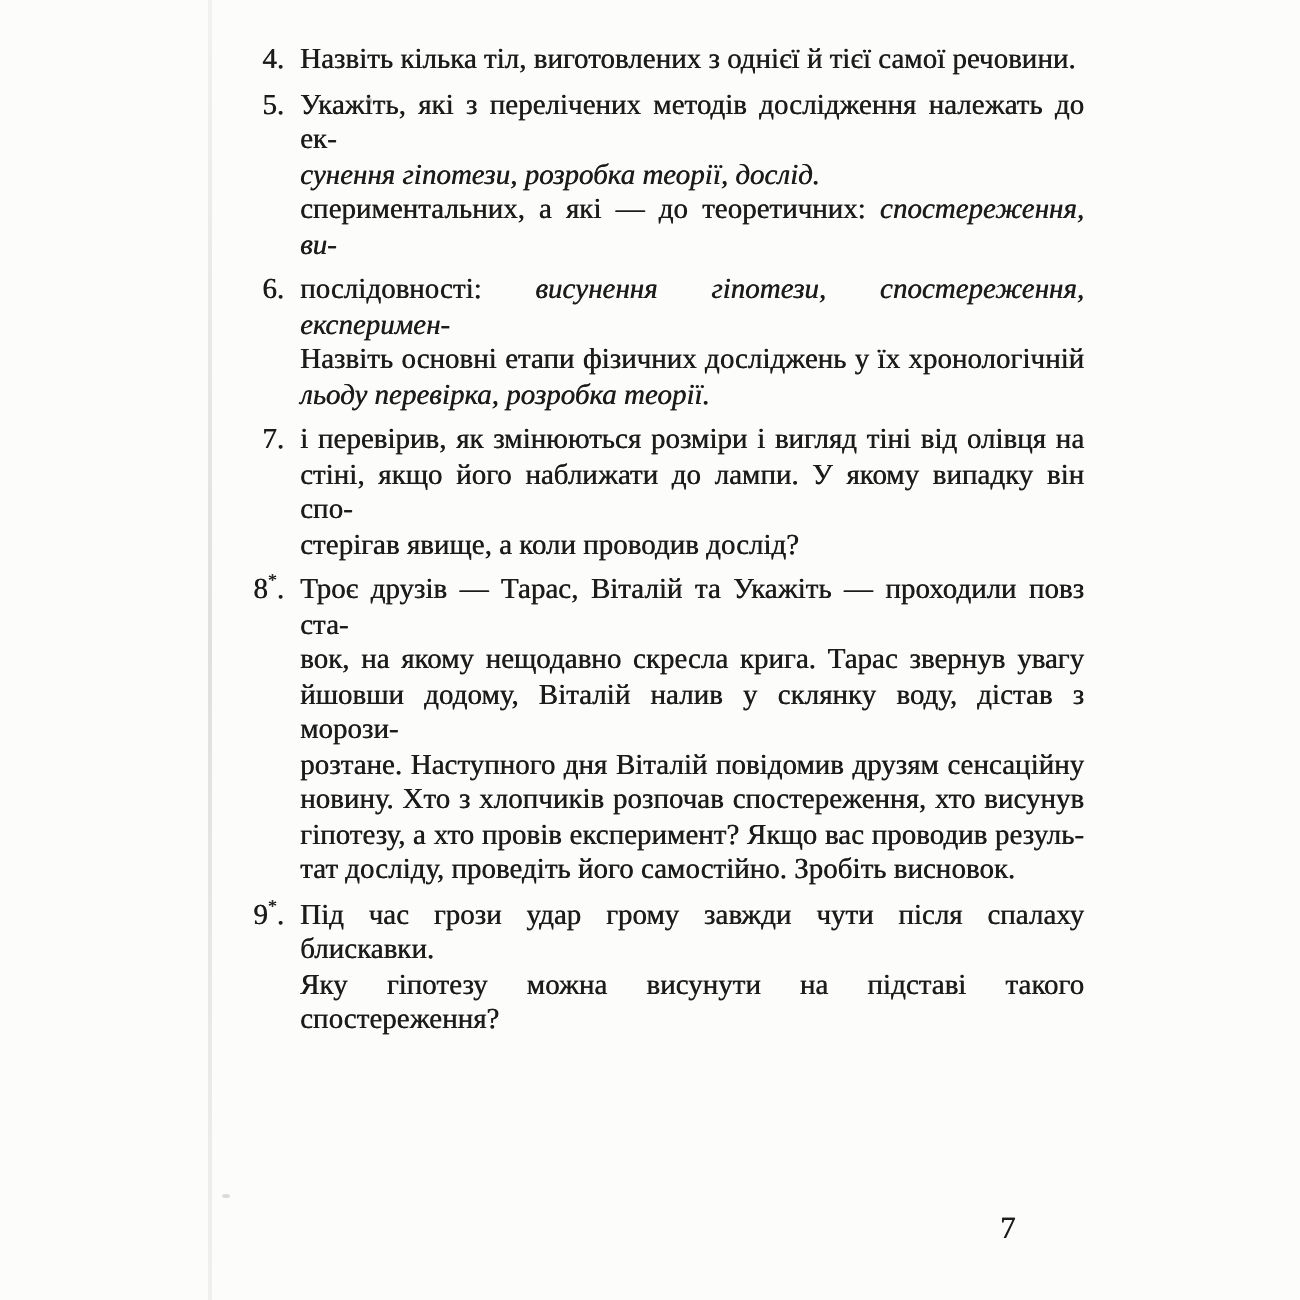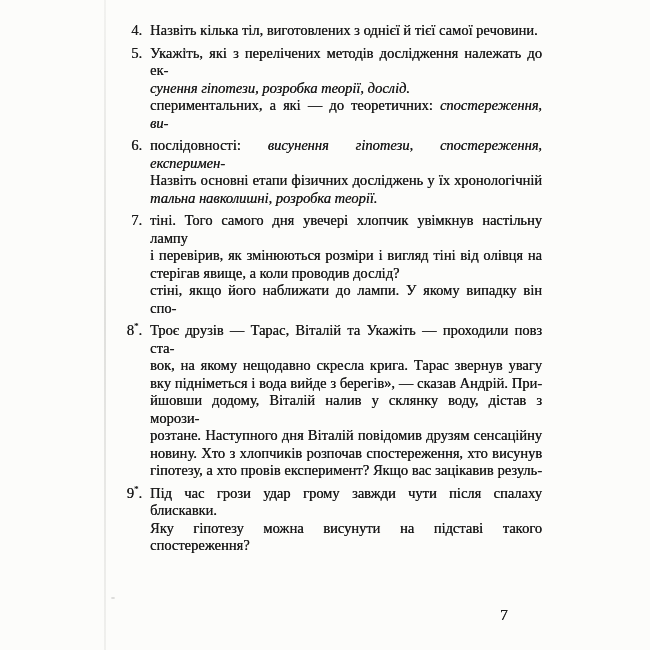--- a/index.html
+++ b/index.html
@@ -66,7 +66,7 @@
         <div class="qtext">
           <div class="qline"><span>послідовності: </span><span class="it">висунення гіпотези, спостереження, експеримен-</span></div>
           <div class="qline"><span>Назвіть основні етапи фізичних досліджень у їх хронологічній</span></div>
-          <div class="qline last"><span class="it">тальна навколишні, розробка теорії.</span></div>
+          <div class="qline last"><span class="it">льоду перевірка, розробка теорії.</span></div>
         </div>
       </div>
       <div class="question">

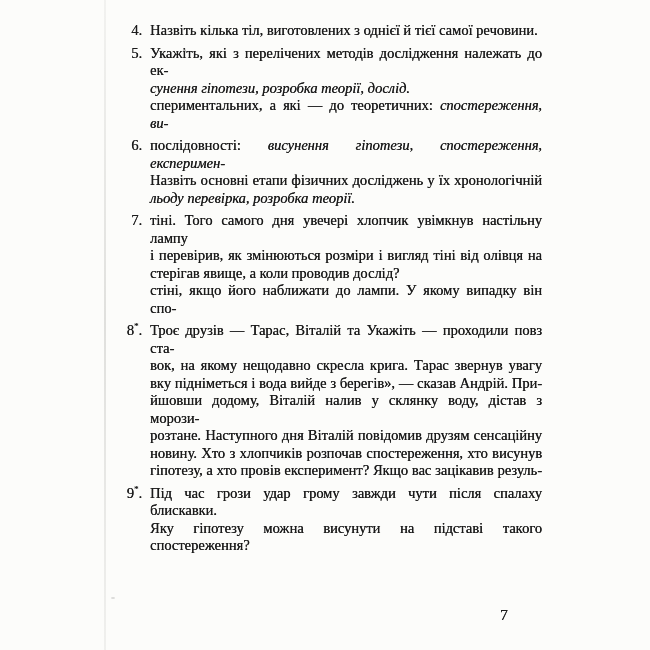--- a/index.html
+++ b/index.html
@@ -72,7 +72,6 @@
       <div class="question">
         <div class="qnum">7.</div>
         <div class="qtext">
-          <div class="qline"><span>тіні. Того самого дня увечері хлопчик увімкнув настільну лампу</span></div>
           <div class="qline"><span>і перевірив, як змінюються розміри і вигляд тіні від олівця на</span></div>
           <div class="qline last"><span>стерігав явище, а коли проводив дослід?</span></div>
           <div class="qline"><span>стіні, якщо його наближати до лампи. У якому випадку він спо-</span></div>

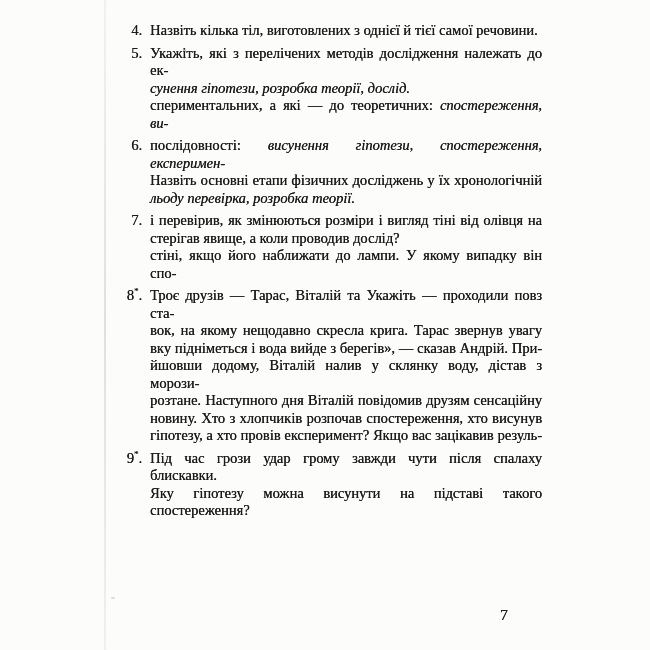--- a/index.html
+++ b/index.html
@@ -73,8 +73,8 @@
         <div class="qnum">7.</div>
         <div class="qtext">
           <div class="qline"><span>і перевірив, як змінюються розміри і вигляд тіні від олівця на</span></div>
+          <div class="qline"><span>стіні, якщо його наближати до лампи. У якому випадку він спо-</span></div>
           <div class="qline last"><span>стерігав явище, а коли проводив дослід?</span></div>
-          <div class="qline"><span>стіні, якщо його наближати до лампи. У якому випадку він спо-</span></div>
         </div>
       </div>
       <div class="question">

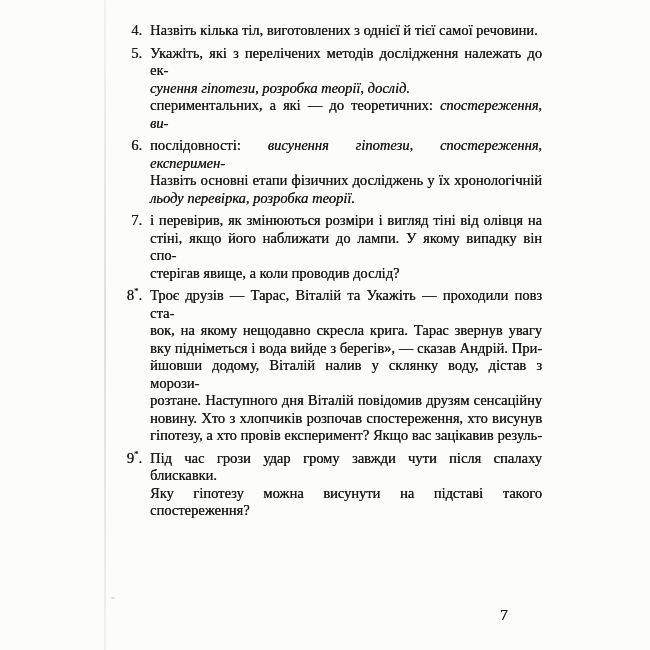--- a/index.html
+++ b/index.html
@@ -82,7 +82,6 @@
         <div class="qtext">
           <div class="qline"><span>Троє друзів — Тарас, Віталій та Укажіть — проходили повз ста-</span></div>
           <div class="qline"><span>вок, на якому нещодавно скресла крига. Тарас звернув увагу</span></div>
-          <div class="qline"><span>вку підніметься і вода вийде з берегів», — сказав Андрій. При-</span></div>
           <div class="qline"><span>йшовши додому, Віталій налив у склянку воду, дістав з морози-</span></div>
           <div class="qline"><span>розтане. Наступного дня Віталій повідомив друзям сенсаційну</span></div>
           <div class="qline"><span>новину. Хто з хлопчиків розпочав спостереження, хто висунув</span></div>

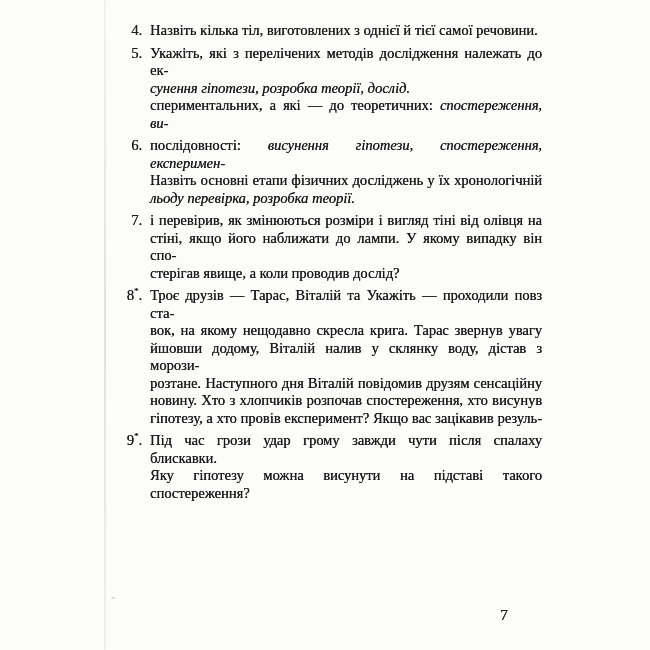--- a/index.html
+++ b/index.html
@@ -85,7 +85,7 @@
           <div class="qline"><span>йшовши додому, Віталій налив у склянку воду, дістав з морози-</span></div>
           <div class="qline"><span>розтане. Наступного дня Віталій повідомив друзям сенсаційну</span></div>
           <div class="qline"><span>новину. Хто з хлопчиків розпочав спостереження, хто висунув</span></div>
-          <div class="qline"><span>гіпотезу, а хто провів експеримент? Якщо вас зацікавив резуль-</span></div>
+          <div class="qline"><span>гіпотезу, а хто провів експеримент? Якщо вас проводив резуль-</span></div>
         </div>
       </div>
       <div class="question">

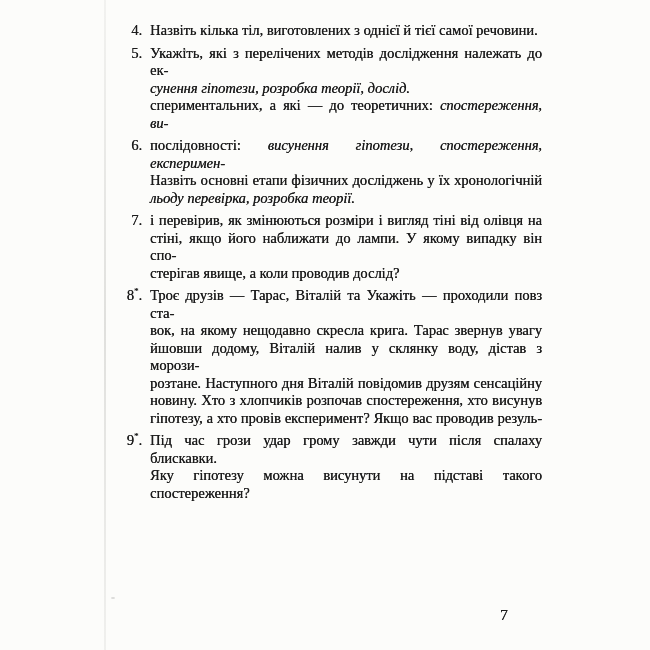--- a/index.html
+++ b/index.html
@@ -86,6 +86,7 @@
           <div class="qline"><span>розтане. Наступного дня Віталій повідомив друзям сенсаційну</span></div>
           <div class="qline"><span>новину. Хто з хлопчиків розпочав спостереження, хто висунув</span></div>
           <div class="qline"><span>гіпотезу, а хто провів експеримент? Якщо вас проводив резуль-</span></div>
+          <div class="qline last"><span>тат досліду, проведіть його самостійно. Зробіть висновок.</span></div>
         </div>
       </div>
       <div class="question">

